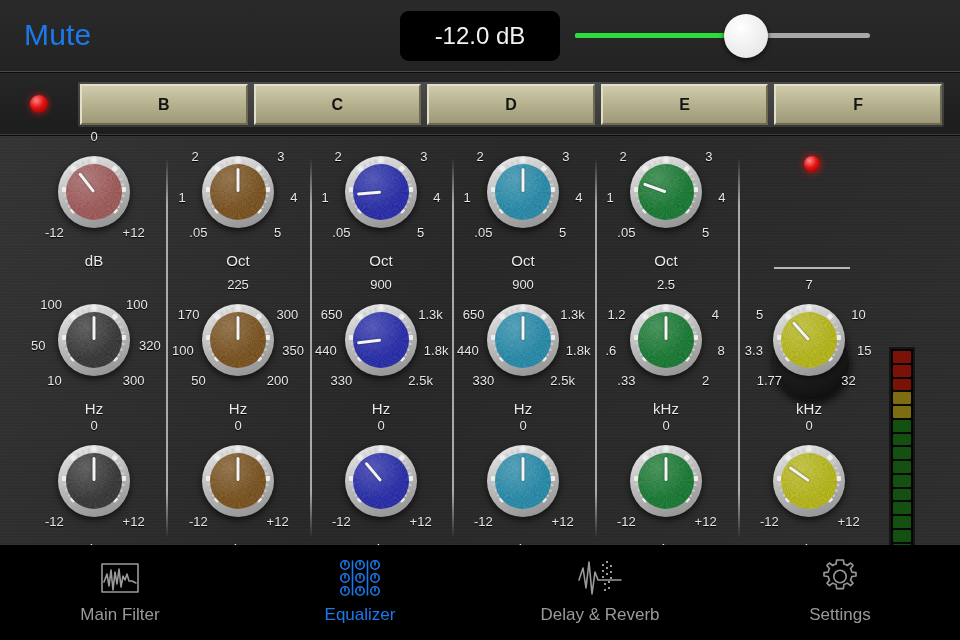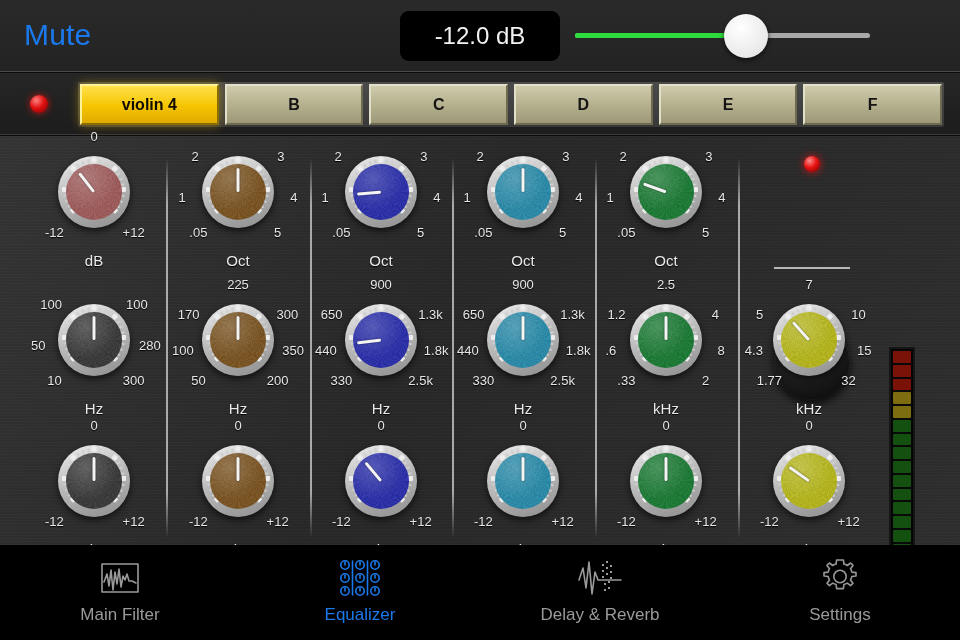--- a/index.html
+++ b/index.html
@@ -224,9 +224,6 @@
   <div class="presetbar">
     <div class="rec-led"></div>
     <div class="preset-row" id="presetRow">
-        <div class="preset active">
-          <span>violin 4</span>
-        </div>
         <div class="preset">
           <span>B</span>
         </div>

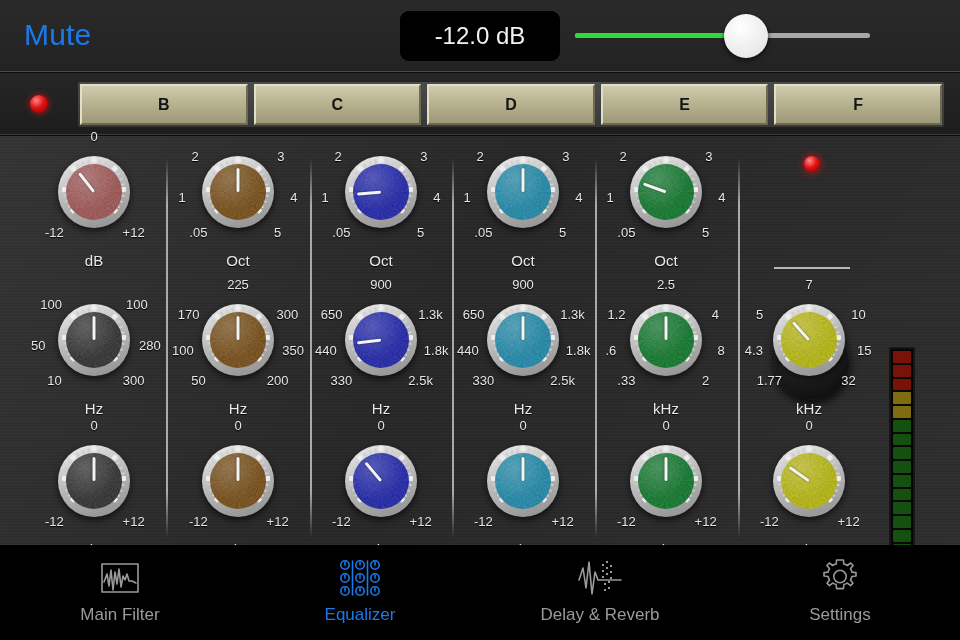--- a/index.html
+++ b/index.html
@@ -343,7 +343,7 @@
         <div class="klabel" style="left: -19.7869px; top: 40.8807px;">50</div>
         <div class="klabel" style="left: -6.89849px; top: 0.0038938px;">100</div>
         <div class="klabel" style="left: 78.8985px; top: 0.0038938px;">100</div>
-        <div class="klabel" style="left: 91.7869px; top: 40.8807px;">280</div>
+        <div class="klabel" style="left: 91.7869px; top: 40.8807px;">320</div>
         <div class="klabel" style="left: 75.598px; top: 75.598px;">300</div>
         <div class="kcaption" style="top: 96px;">Hz</div>
       </div>

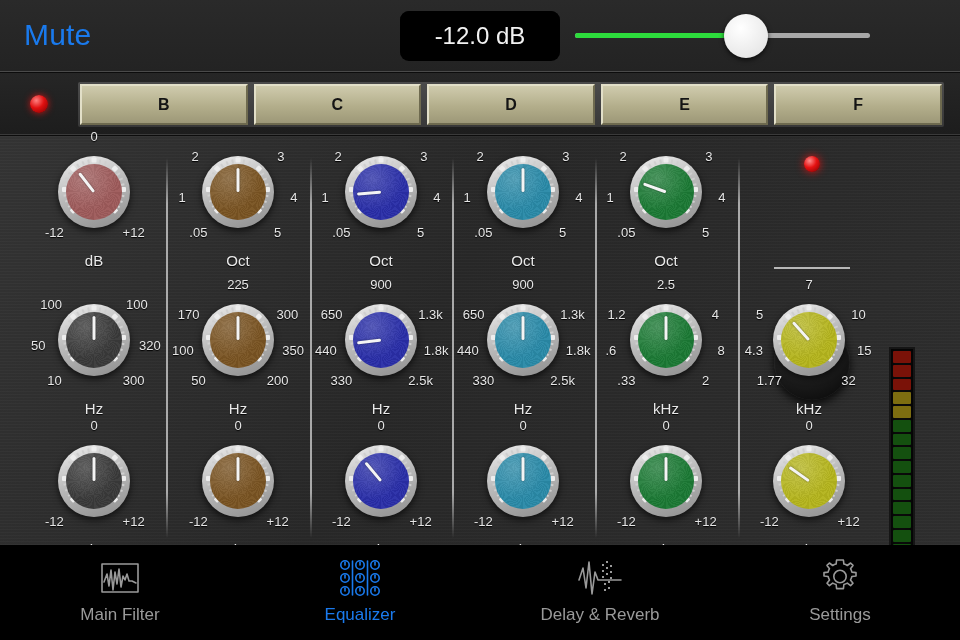--- a/index.html
+++ b/index.html
@@ -917,7 +917,7 @@
           </div>
         </div>
         <div class="klabel" style="left: -3.59798px; top: 75.598px;">1.77</div>
-        <div class="klabel" style="left: -19.1492px; top: 45.7243px;">4.3</div>
+        <div class="klabel" style="left: -19.1492px; top: 45.7243px;">3.3</div>
         <div class="klabel" style="left: -13.4451px; top: 9.70959px;">5</div>
         <div class="klabel" style="left: 36px; top: -20px;">7</div>
         <div class="klabel" style="left: 85.4451px; top: 9.70959px;">10</div>

